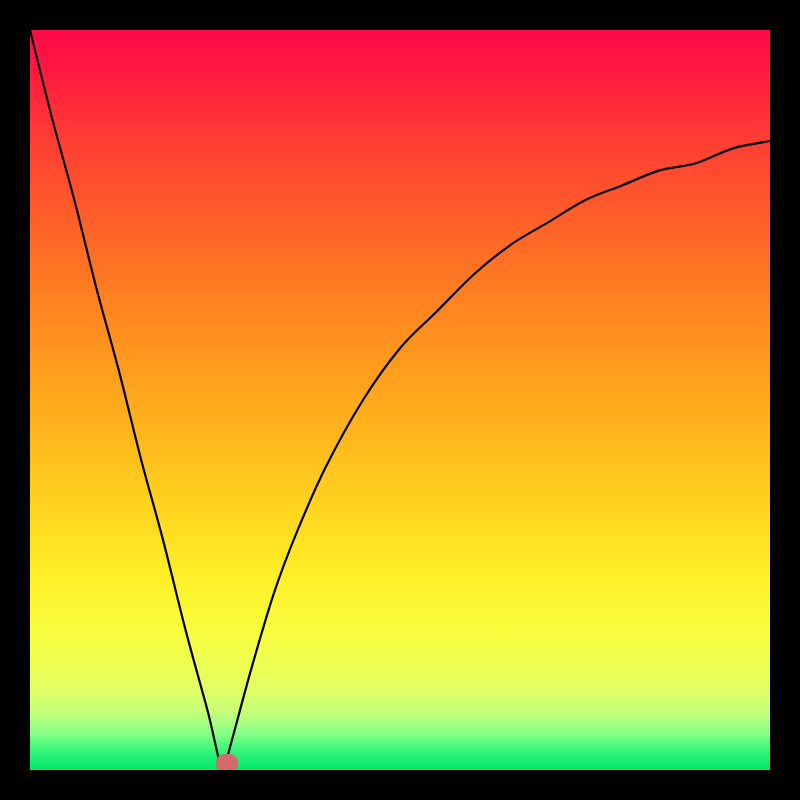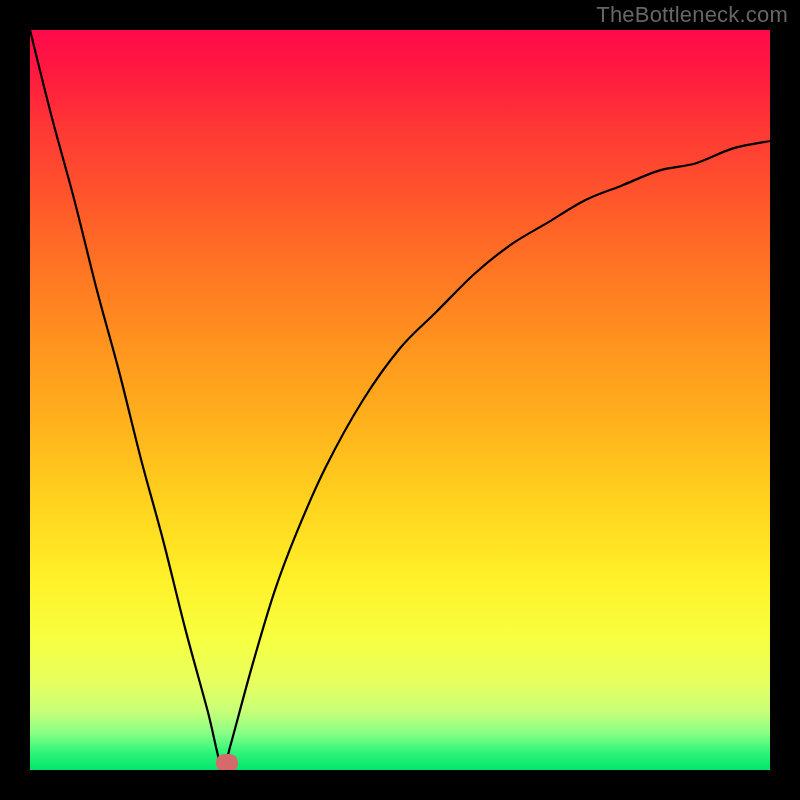--- a/index.html
+++ b/index.html
@@ -77,7 +77,6 @@
 
 <div class="frame">
 
-  <div class="watermark">TheBottleneck.com</div>
 
   <div class="plot-area">
     <div class="gradient"></div>

